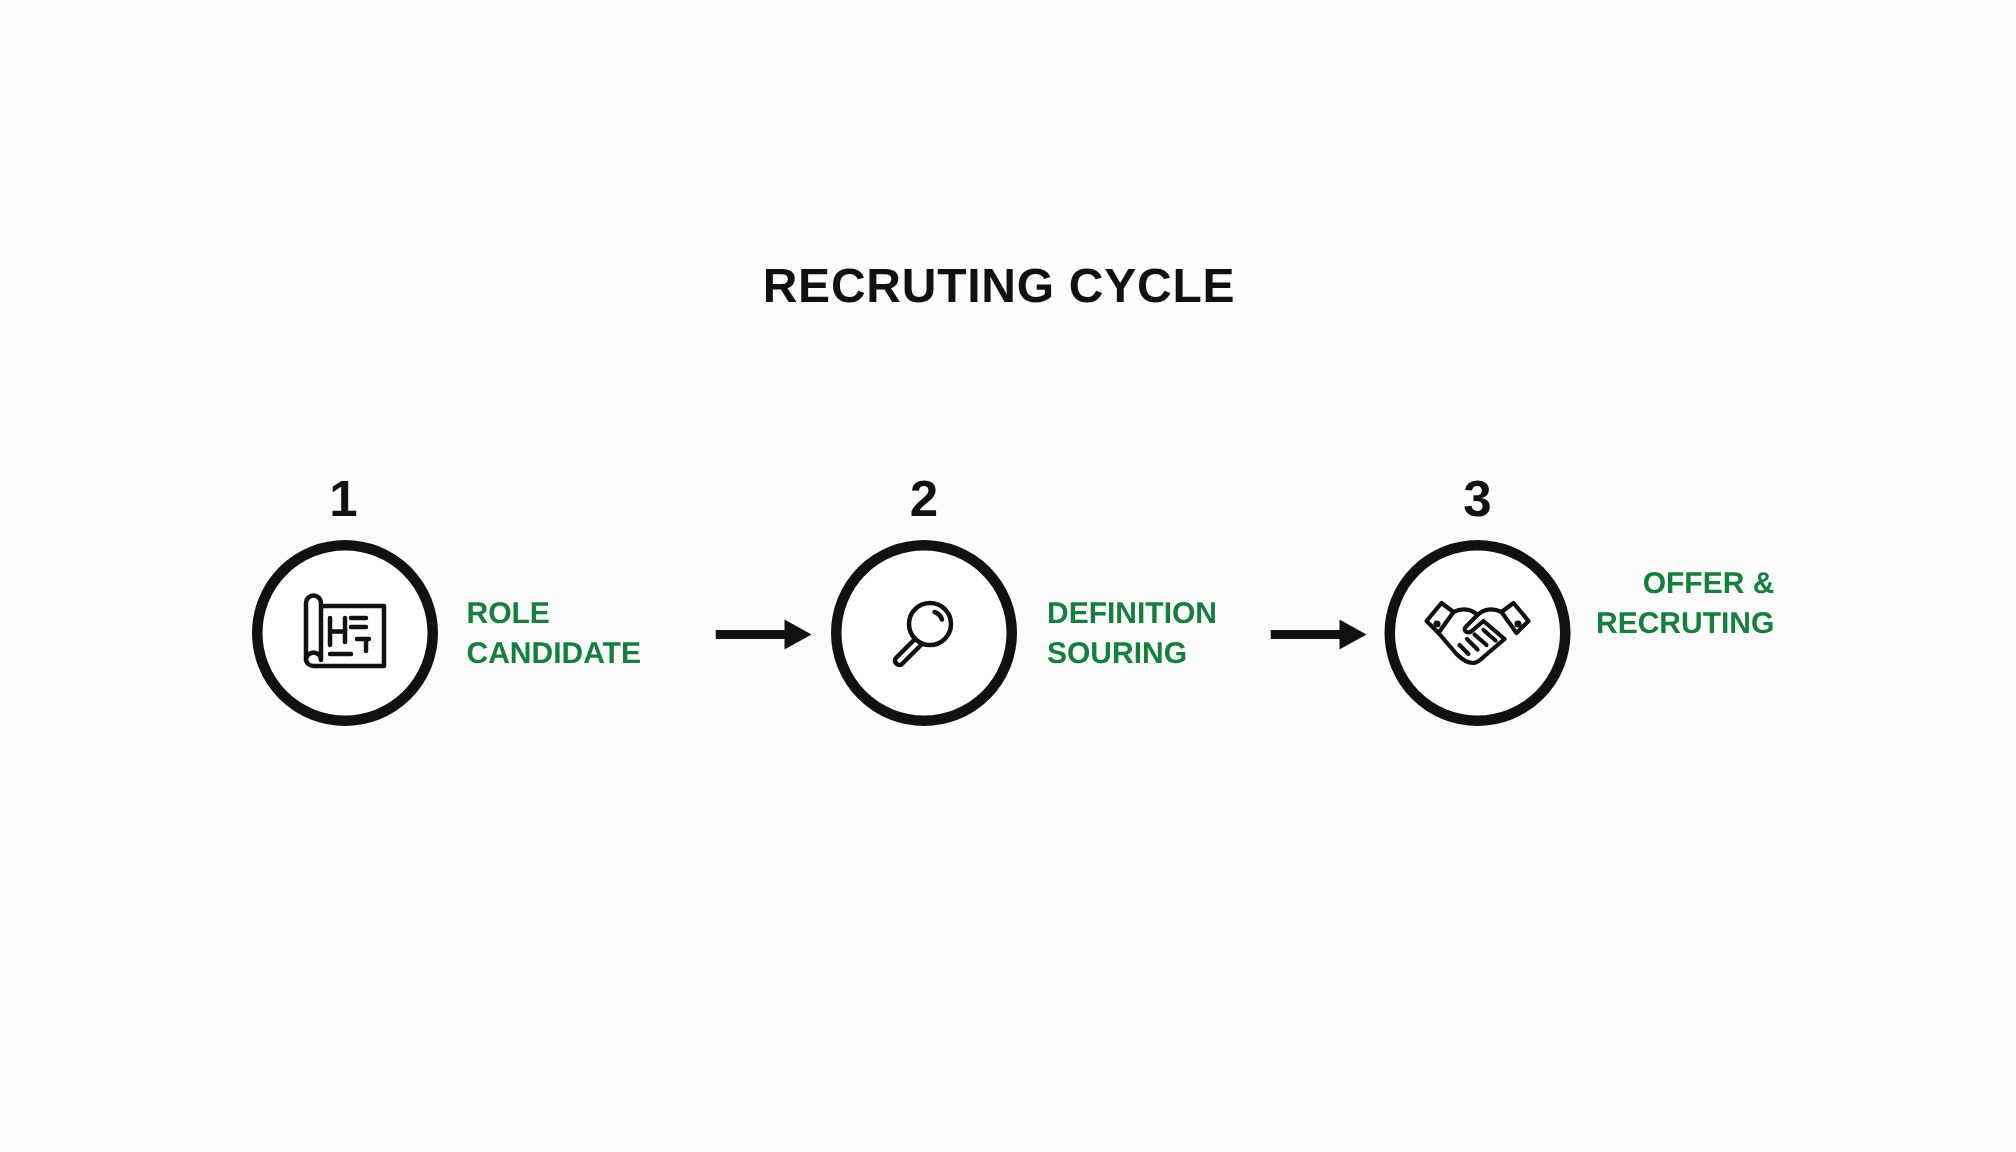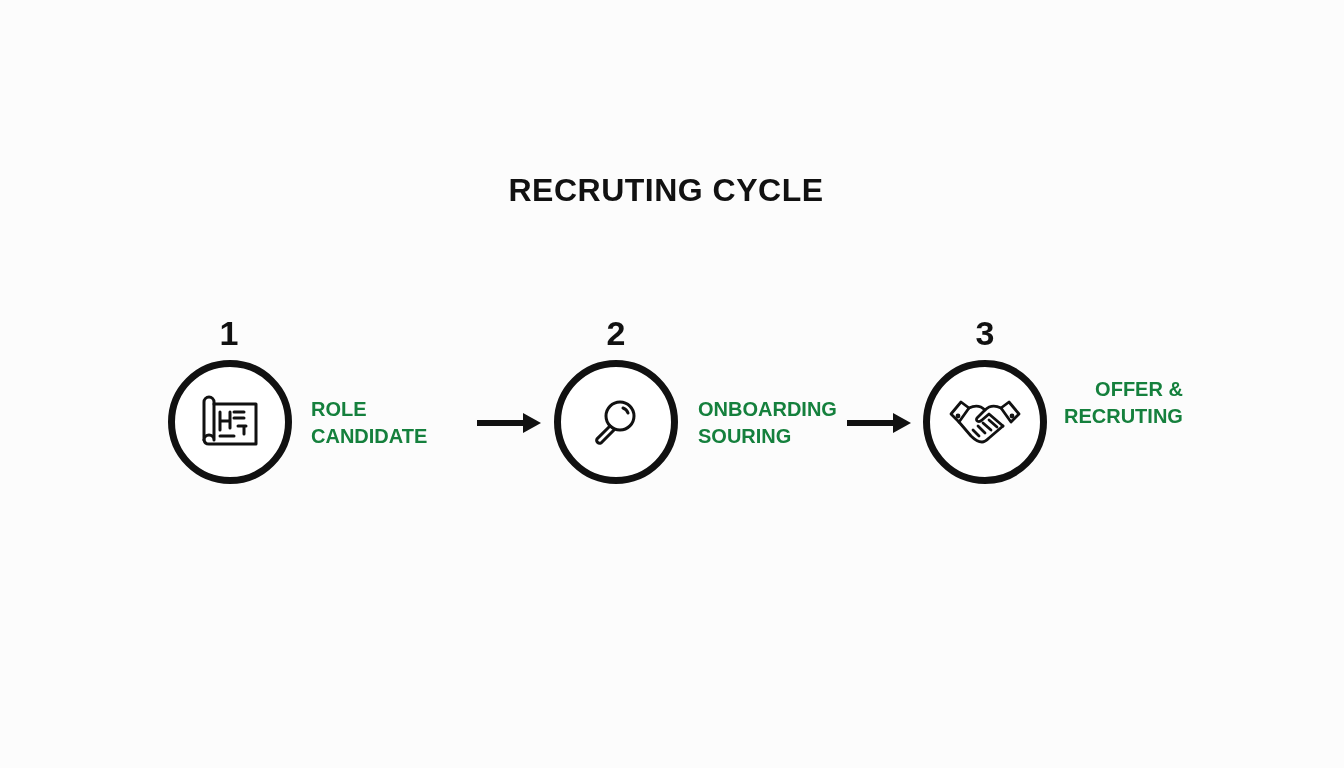--- a/index.html
+++ b/index.html
@@ -56,7 +56,7 @@
   </svg>
 </div>
 <div class="label" style="left:698px; top:396px;">
-  <div>ONBOARDING</div>
+  <div>DEFINITION</div>
   <div>SOURING</div>
 </div>
 

